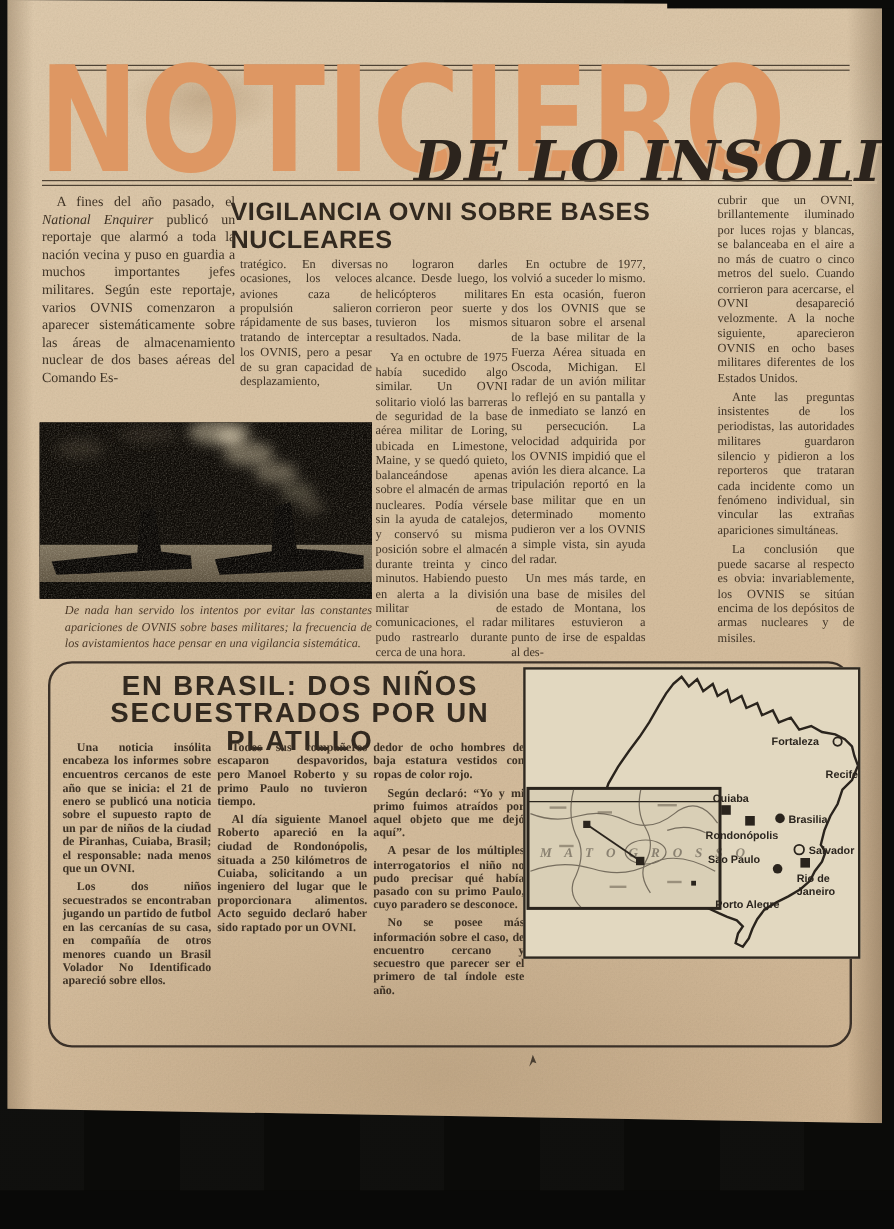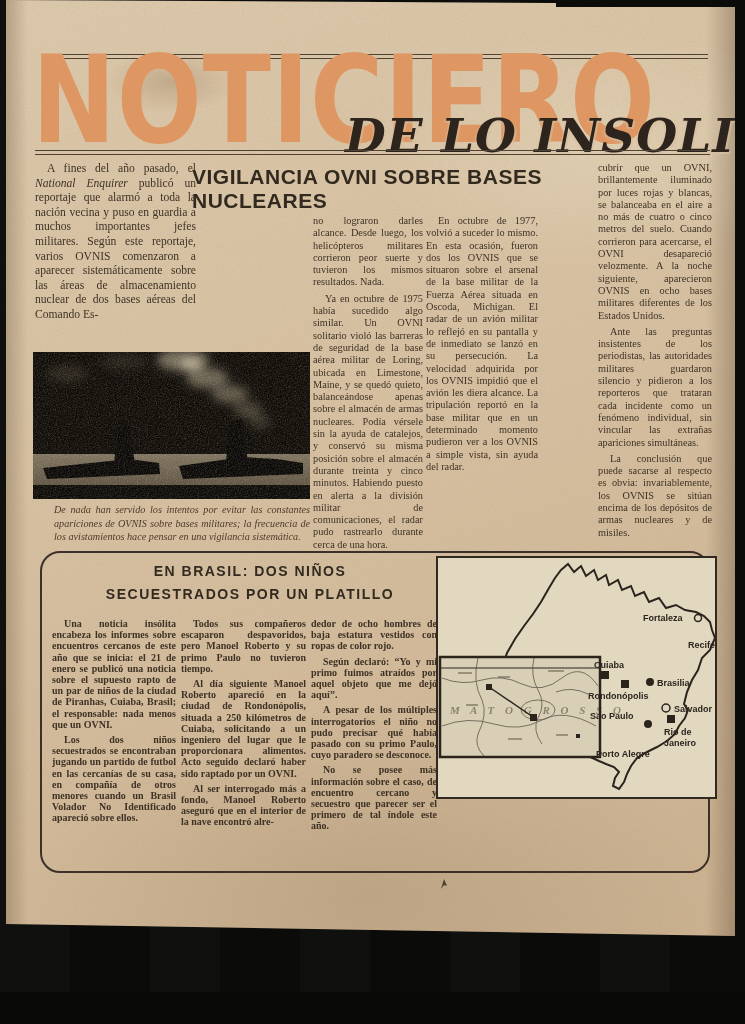--- a/index.html
+++ b/index.html
@@ -78,6 +78,9 @@
       <p class="ind"><span>A fines del año pasado, el </span><i>National Enquirer</i><span> publicó un reportaje que alarmó a toda la nación vecina y puso en guardia a muchos importantes jefes militares. Según este reportaje, varios OVNIS comenzaron a aparecer sistemáticamente sobre las áreas de almacenamiento nuclear de dos bases aéreas del Comando Es-</span></p>
     </div>
 
+    <div class="col c-std" style="left:194px;top:215px;width:110px;height:136px;">
+      <p>tratégico. En diversas ocasiones, los veloces aviones caza de propulsión salieron rápidamente de sus bases, tratando de interceptar a los OVNIS, pero a pesar de su gran capacidad de desplazamiento,</p>
+    </div>
 
     <div class="col c-std" style="left:307px;top:215px;width:110px;height:334px;">
       <p>no lograron darles alcance. Desde luego, los helicópteros militares corrieron peor suerte y tuvieron los mismos resultados. Nada.</p>

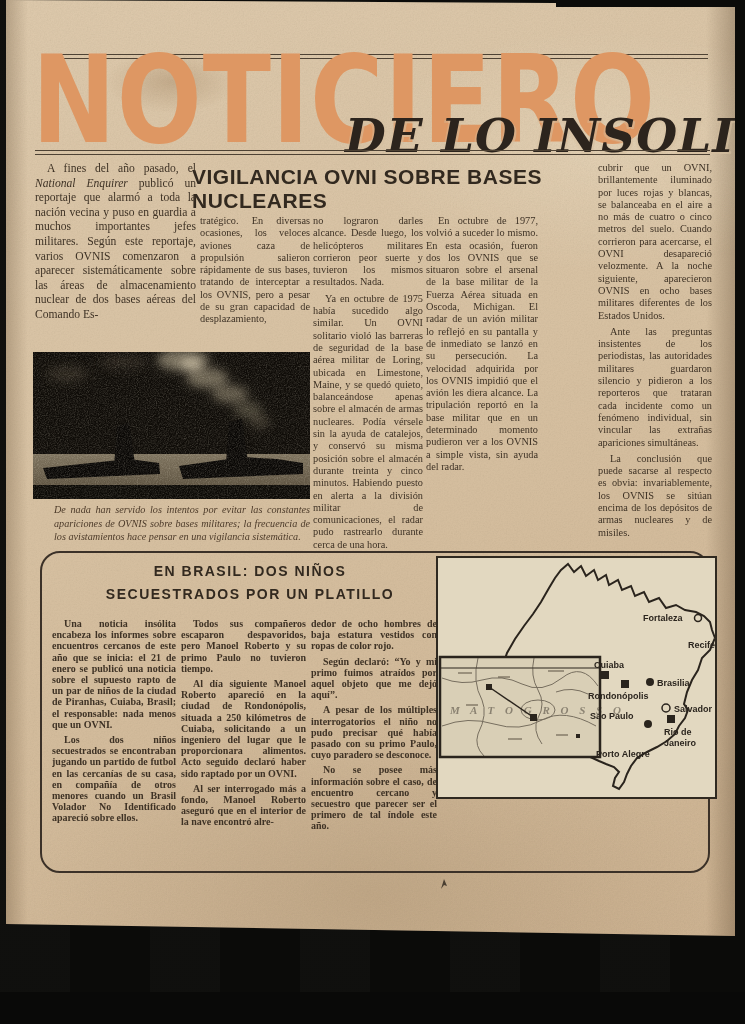--- a/index.html
+++ b/index.html
@@ -89,6 +89,7 @@
 
     <div class="col c-std" style="left:420px;top:215px;width:112px;height:334px;">
       <p class="ind">En octubre de 1977, volvió a suceder lo mismo. En esta ocasión, fueron dos los OVNIS que se situaron sobre el arsenal de la base militar de la Fuerza Aérea situada en Oscoda, Michigan. El radar de un avión militar lo reflejó en su pantalla y de inmediato se lanzó en su persecución. La velocidad adquirida por los OVNIS impidió que el avión les diera alcance. La tripulación reportó en la base militar que en un determinado momento pudieron ver a los OVNIS a simple vista, sin ayuda del radar.</p>
+      <p class="ind">Un mes más tarde, en una base de misiles del estado de Montana, los militares estuvieron a punto de irse de espaldas al des-</p>
     </div>
 
     <div class="col c-std" style="left:592px;top:162px;width:114px;height:388px;">

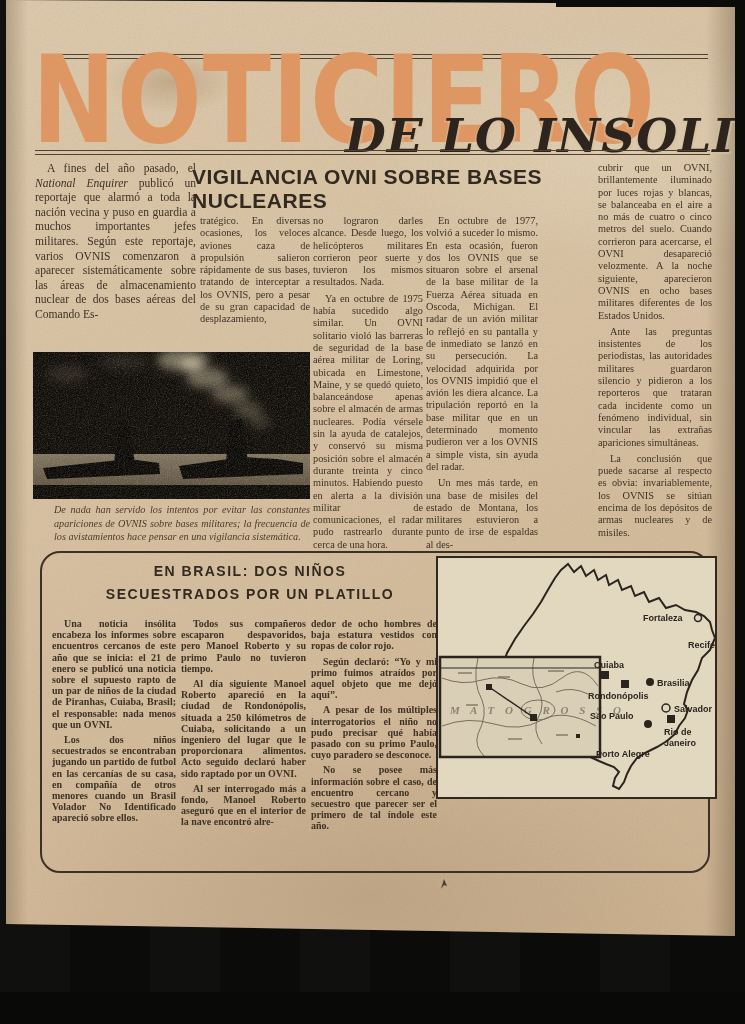--- a/index.html
+++ b/index.html
@@ -28,7 +28,7 @@
     font-family:"Liberation Sans",sans-serif;font-weight:bold;font-size:21px;line-height:24px;
     letter-spacing:.5px;color:#32291f;}
   .headline2{position:absolute;left:44px;top:560px;width:400px;text-align:center;
-    font-family:"Liberation Sans",sans-serif;font-weight:bold;font-size:14px;line-height:23px;
+    font-family:"Liberation Sans",sans-serif;font-weight:bold;font-size:23px;line-height:23px;
     letter-spacing:1.5px;color:#32291f;}
   .col{position:absolute;overflow:hidden;text-align:justify;color:#3e3225;}
   .col p{margin:0 0 4px 0;}

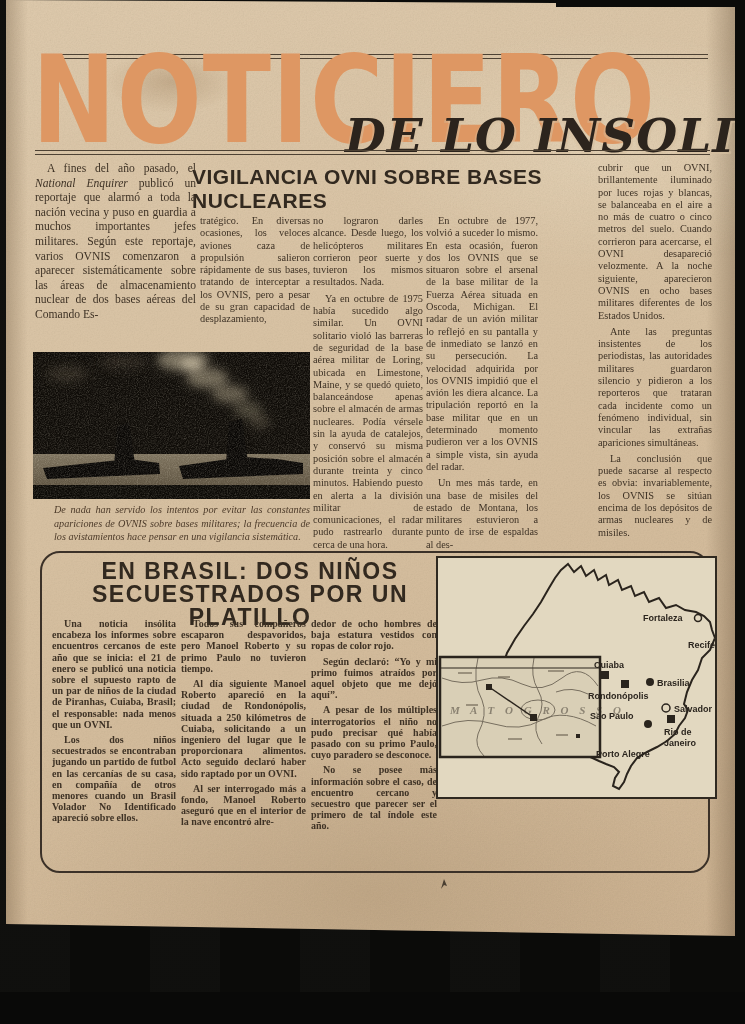--- a/index.html
+++ b/index.html
@@ -160,7 +160,6 @@
     <div class="col c-box" style="left:175px;top:618px;width:125px;height:248px;">
       <p class="ind">Todos sus compañeros escaparon despavoridos, pero Manoel Roberto y su primo Paulo no tuvieron tiempo.</p>
       <p class="ind">Al día siguiente Manoel Roberto apareció en la ciudad de Rondonópolis, situada a 250 kilómetros de Cuiaba, solicitando a un ingeniero del lugar que le proporcionara alimentos. Acto seguido declaró haber sido raptado por un OVNI.</p>
-      <p class="ind">Al ser interrogado más a fondo, Manoel Roberto aseguró que en el interior de la nave encontró alre-</p>
     </div>
 
     <div class="col c-box" style="left:305px;top:618px;width:126px;height:248px;">

